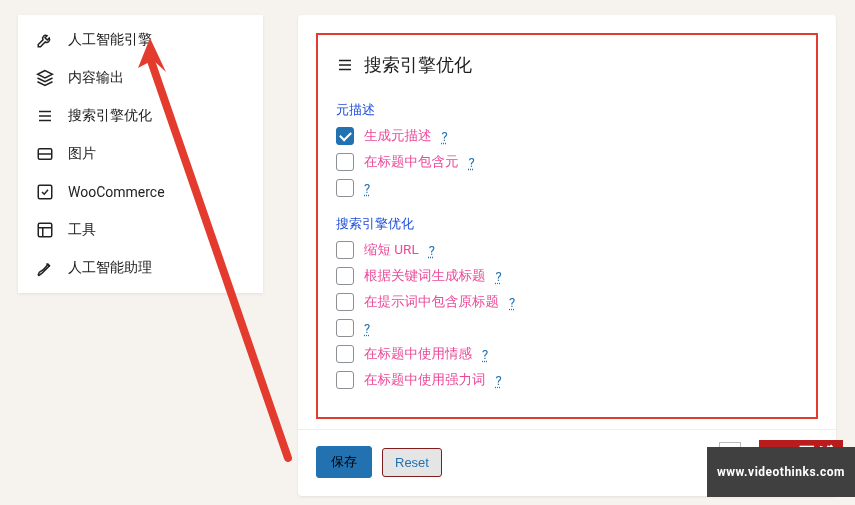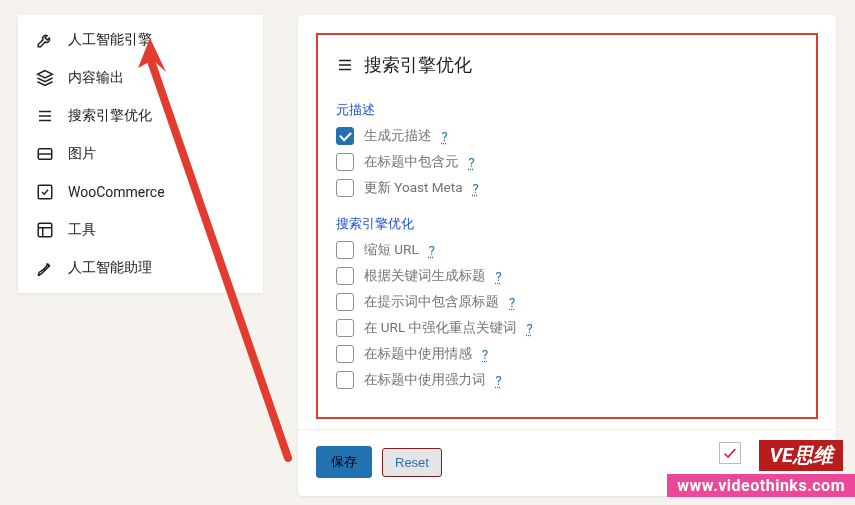--- a/index.html
+++ b/index.html
@@ -110,7 +110,7 @@
     border-width: 0 2px 2px 0;
     transform: rotate(45deg) translate(-1px,-1px);
   }
-  .chk-label { color: #737373; }
+  .chk-label { color: #ec4899; }
   .help {
     color: #2271b1;
     text-decoration: underline dotted;

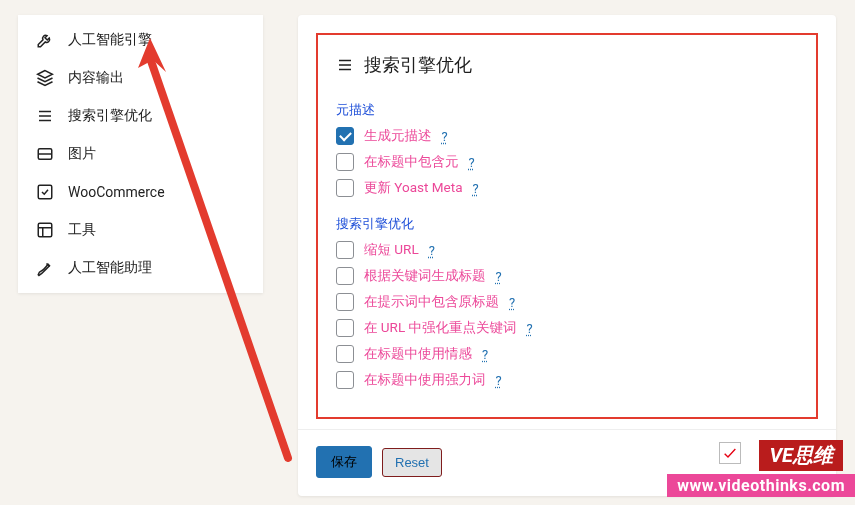--- a/index.html
+++ b/index.html
@@ -294,7 +294,6 @@
       </div>
       <div class="chk-row">
         <span class="chk"></span>
-        <span class="chk-label">更新 Yoast Meta</span>
         <span class="help">?</span>
       </div>
     </div>

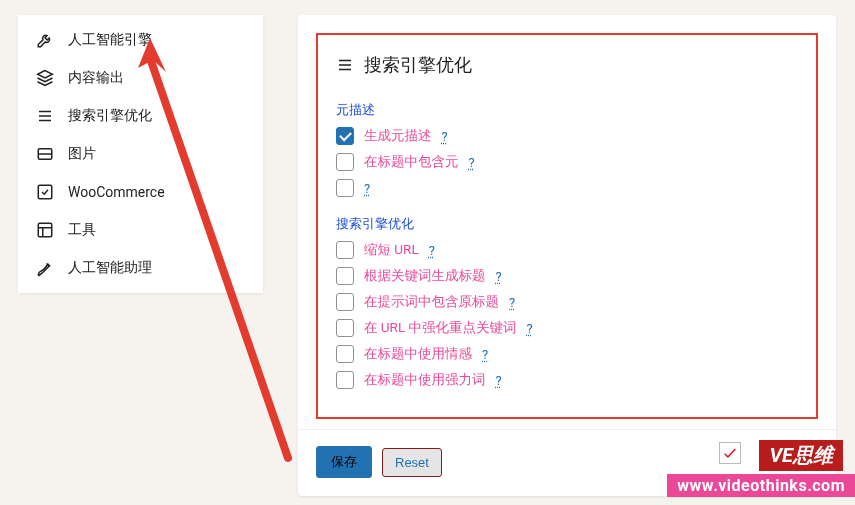--- a/index.html
+++ b/index.html
@@ -318,7 +318,6 @@
       </div>
       <div class="chk-row">
         <span class="chk"></span>
-        <span class="chk-label">在 URL 中强化重点关键词</span>
         <span class="help">?</span>
       </div>
       <div class="chk-row">

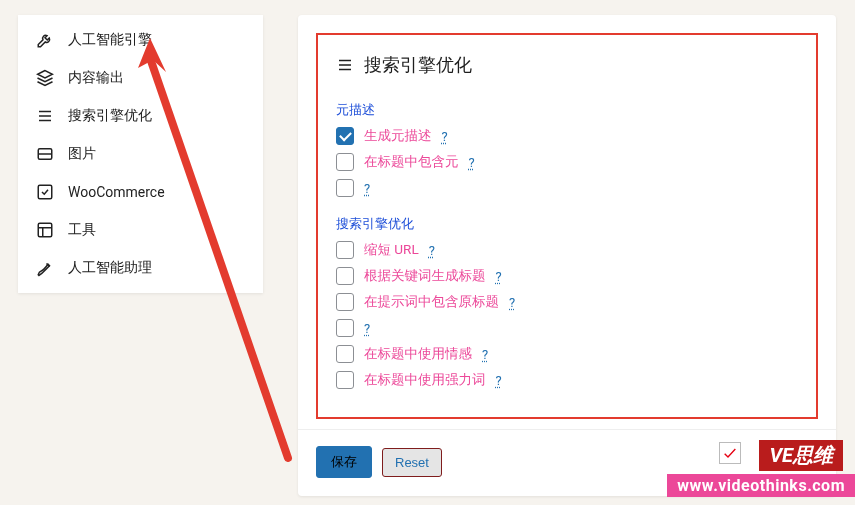--- a/index.html
+++ b/index.html
@@ -187,11 +187,11 @@
     position: absolute;
     right: 0;
     bottom: 8px;
-    background: #ec4899;
+    background: #404040;
     color: #fff;
     font-weight: 700;
-    font-size: 16px;
-    padding: 2px 10px;
+    font-size: 12px;
+    padding: 18px 10px;
     letter-spacing: 0.5px;
   }
 </style>

